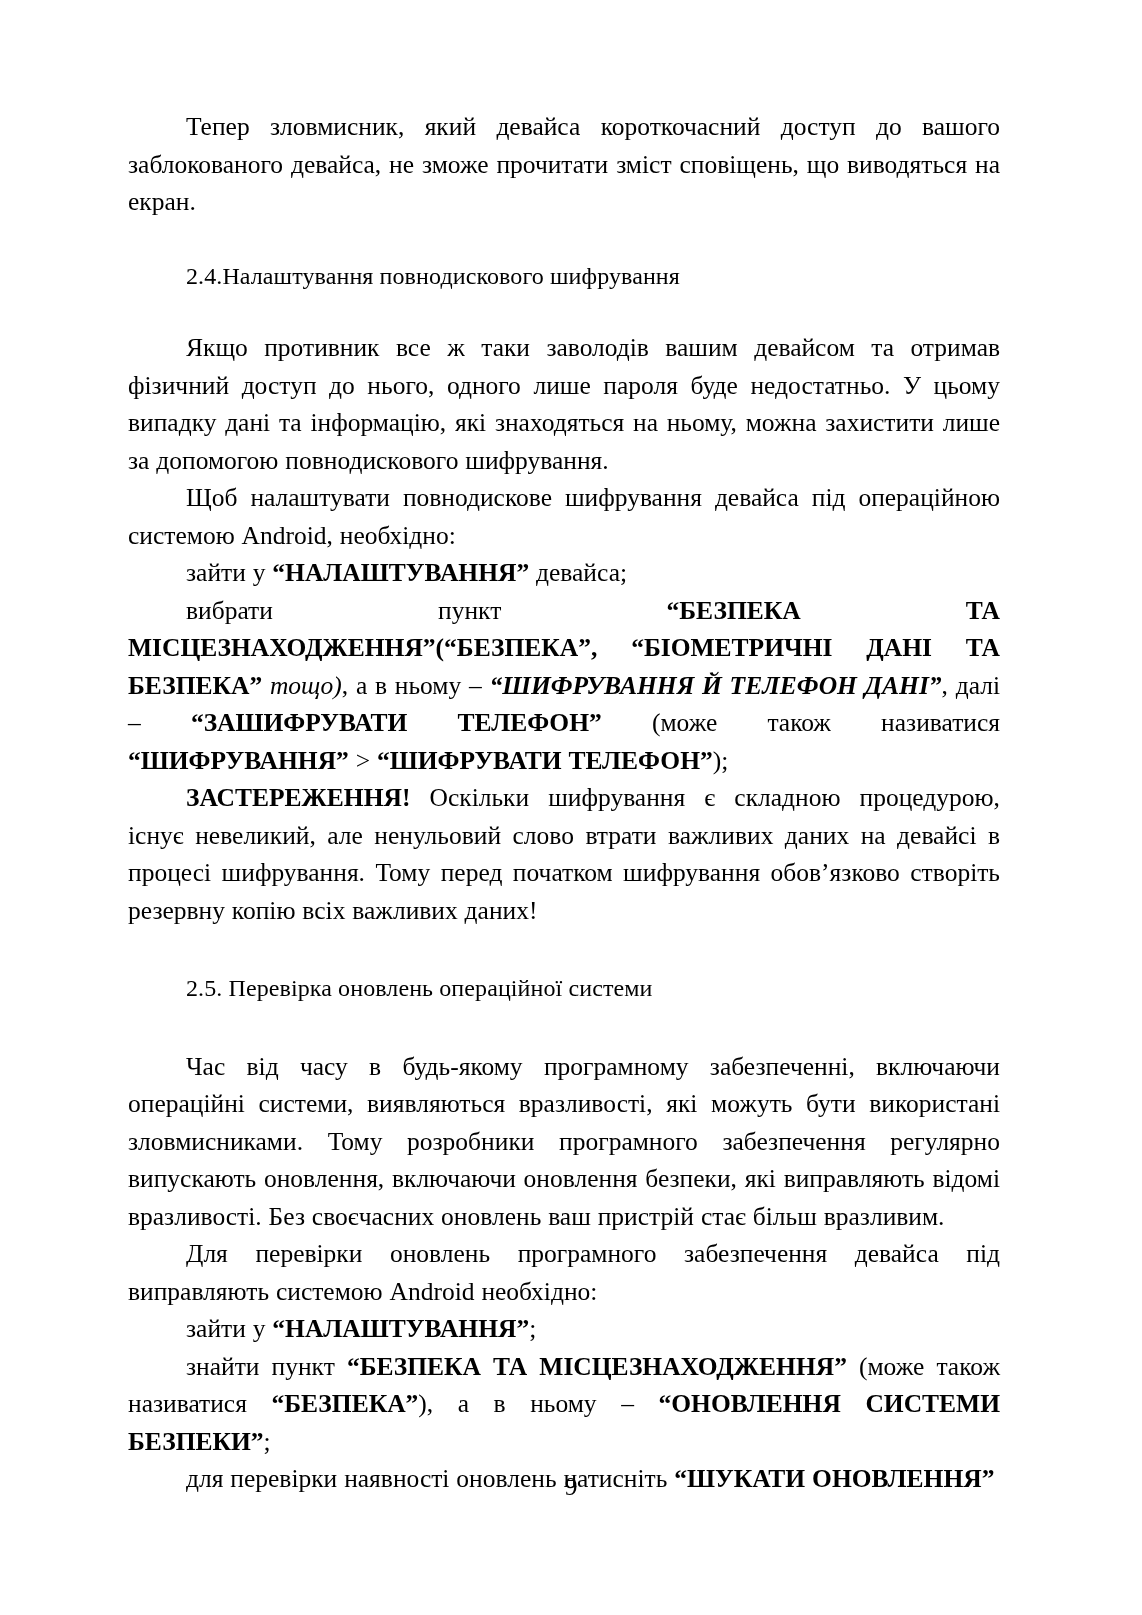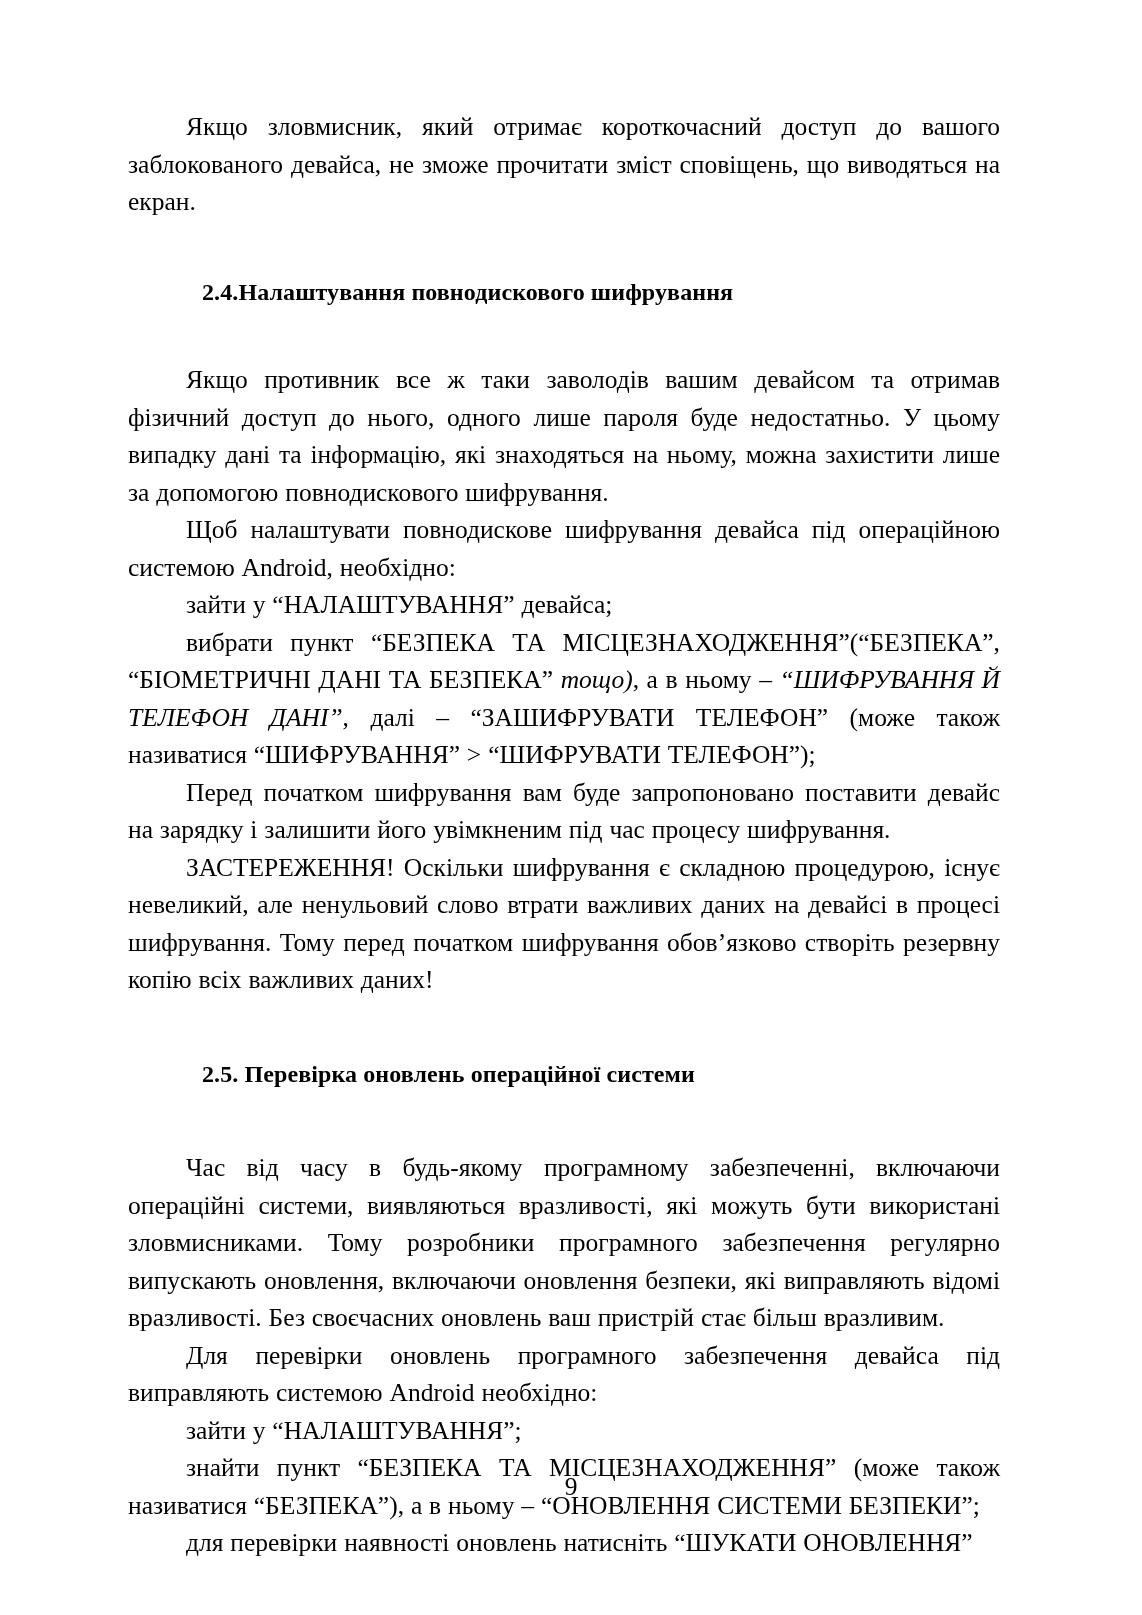--- a/index.html
+++ b/index.html
@@ -84,7 +84,7 @@
 <div class="page">
   <div class="content">
 
-    <p class="para">Якщо зловмисник, який отримає короткочасний доступ до вашого заблокованого девайса, не зможе прочитати зміст сповіщень, що виводяться на екран.</p>
+    <p class="para">Тепер зловмисник, який девайса короткочасний доступ до вашого заблокованого девайса, не зможе прочитати зміст сповіщень, що виводяться на екран.</p>
 
     <div class="sp-before-h"></div>
 

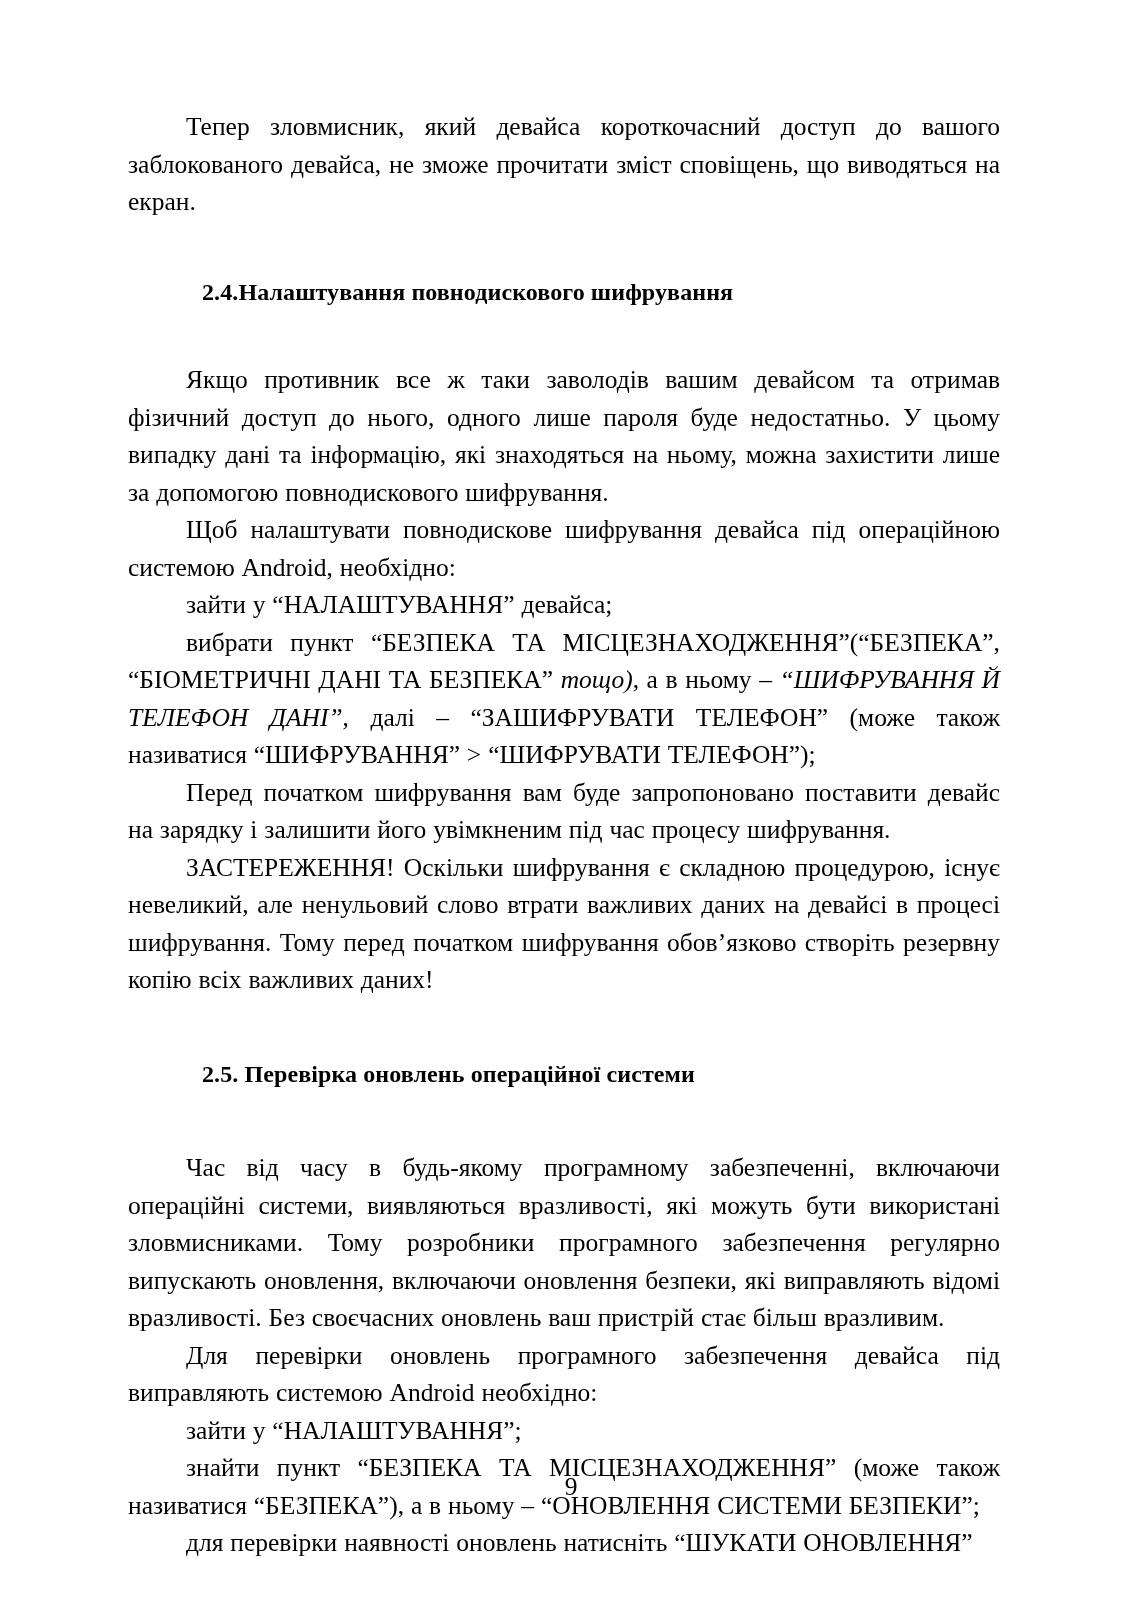--- a/index.html
+++ b/index.html
@@ -40,10 +40,10 @@
     word-spacing: 0.02em;
   }
   h2.heading {
-    margin: 16px;
+    margin: 0;
     font-size: 24px;
     line-height: 37.5px;
-    font-weight: bold;
+    font-weight: normal;
     text-align: left;
     text-indent: 58px;
     letter-spacing: 0.1px;

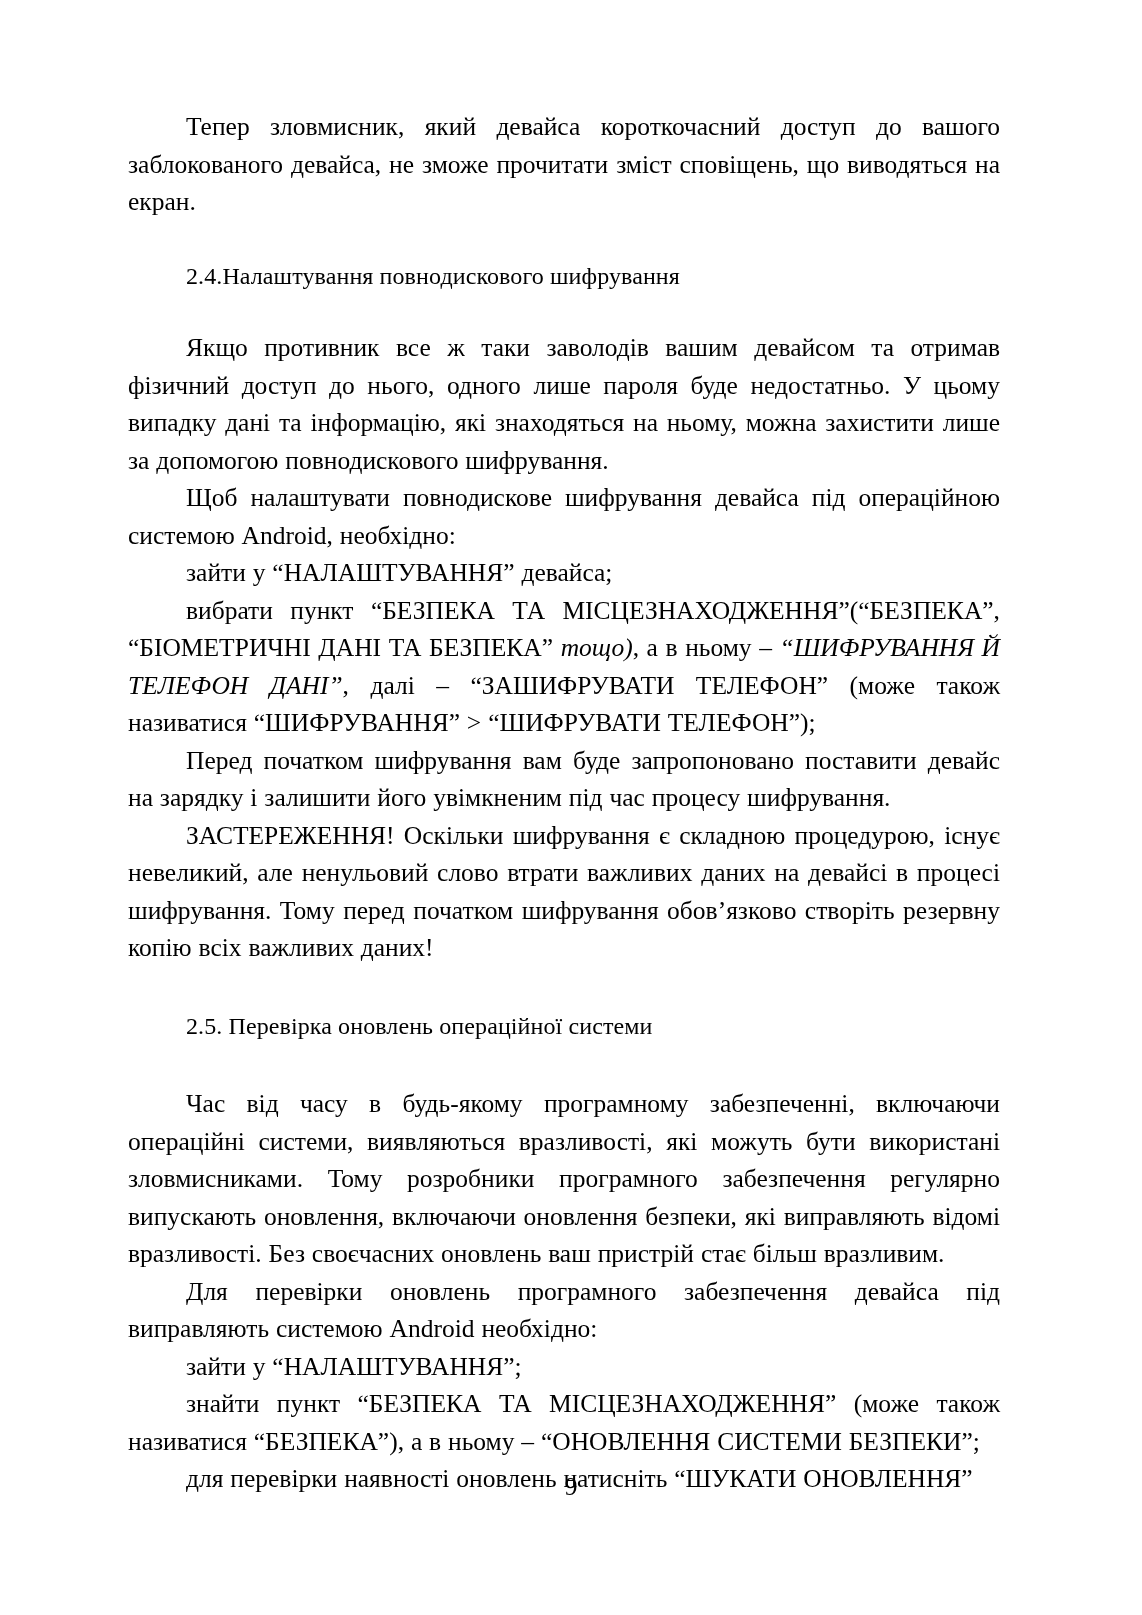--- a/index.html
+++ b/index.html
@@ -61,7 +61,7 @@
     height: 40px;
   }
   b, strong {
-    font-weight: normal;
+    font-weight: bold;
     margin-top: 36px;
   }
   i, em {

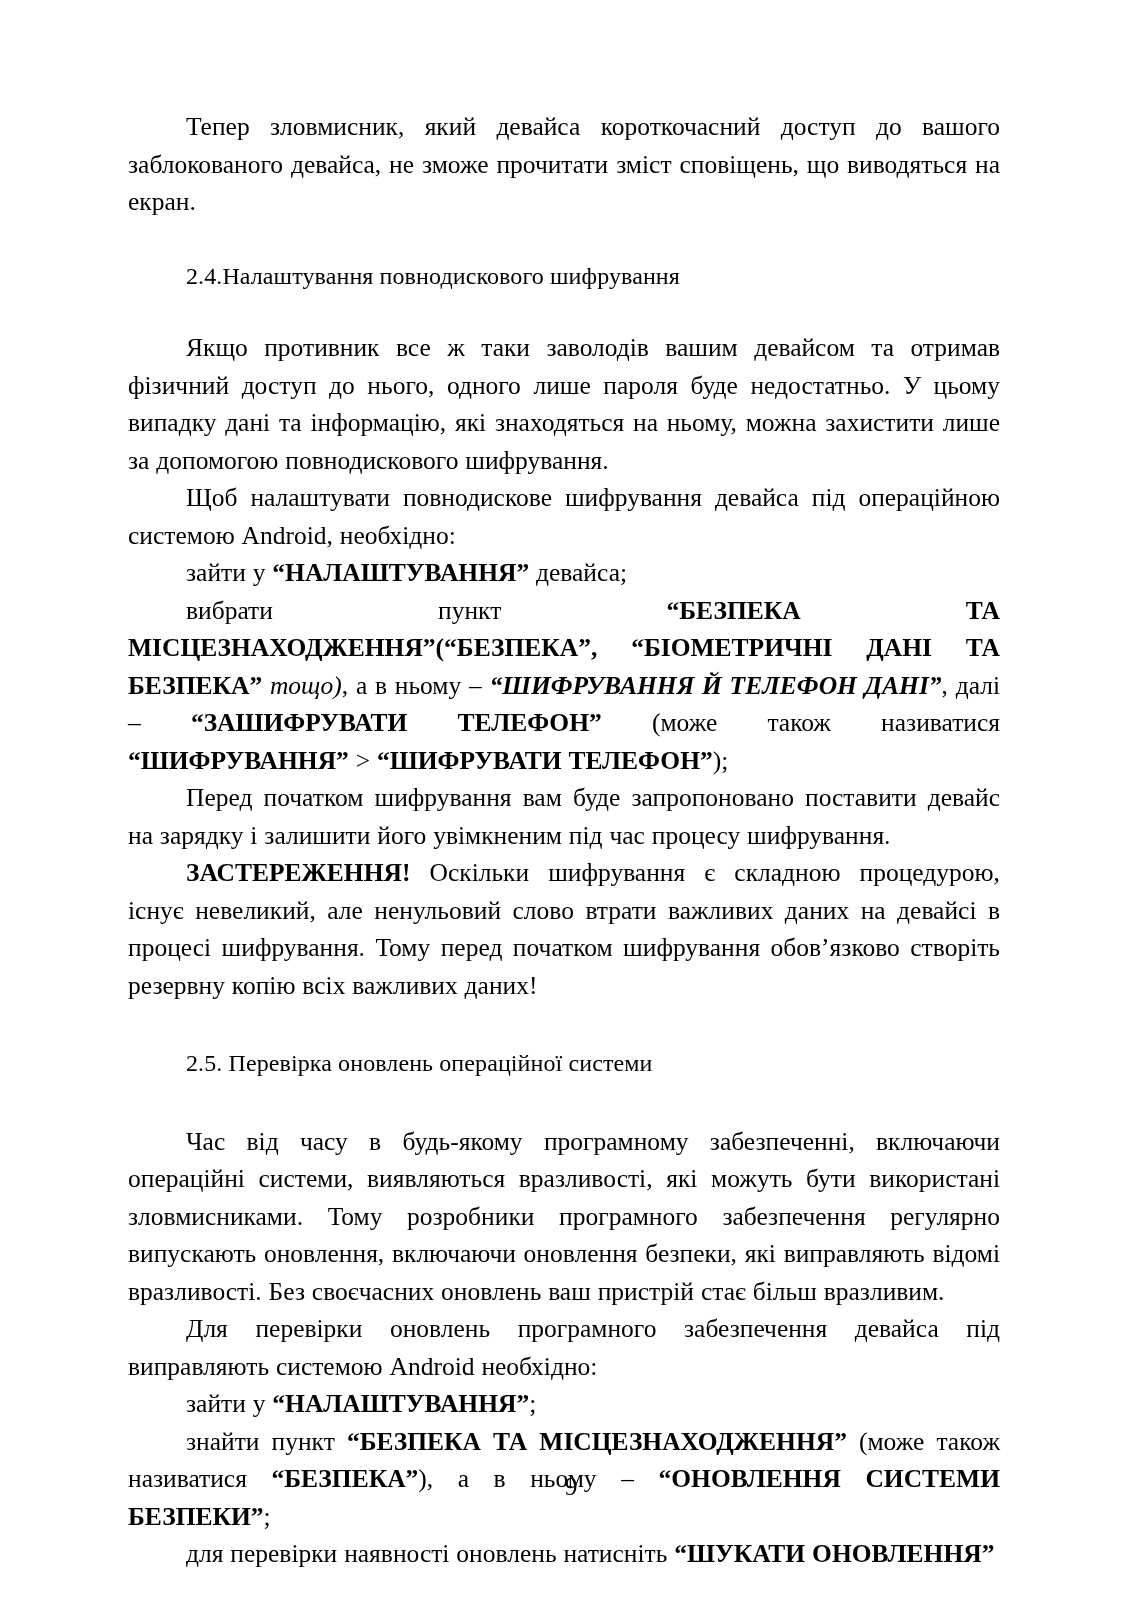--- a/index.html
+++ b/index.html
@@ -101,7 +101,6 @@
     <p class="para"><span>вибрати пункт </span><b>“БЕЗПЕКА ТА МІСЦЕЗНАХОДЖЕННЯ”</b><b>(“БЕЗПЕКА”, “БІОМЕТРИЧНІ ДАНІ ТА БЕЗПЕКА”</b><i> тощо)</i><span>, а в ньому – </span><b><i>“ШИФРУВАННЯ Й ТЕЛЕФОН ДАНІ”</i></b><span>, далі – </span><b>“ЗАШИФРУВАТИ ТЕЛЕФОН”</b><span> (може також називатися </span><b>“ШИФРУВАННЯ”</b><span> &gt; </span><b>“ШИФРУВАТИ ТЕЛЕФОН”</b><span>);</span></p>
 
 
-    <p class="para">Перед початком шифрування вам буде запропоновано поставити девайс на зарядку і залишити його увімкненим під час процесу шифрування.</p>
 
     <p class="para"><b>ЗАСТЕРЕЖЕННЯ!</b><span> Оскільки шифрування є складною процедурою, існує невеликий, але ненульовий слово втрати важливих даних на девайсі в процесі шифрування. Тому перед початком шифрування обов’язково створіть резервну копію всіх важливих даних!</span></p>
 

